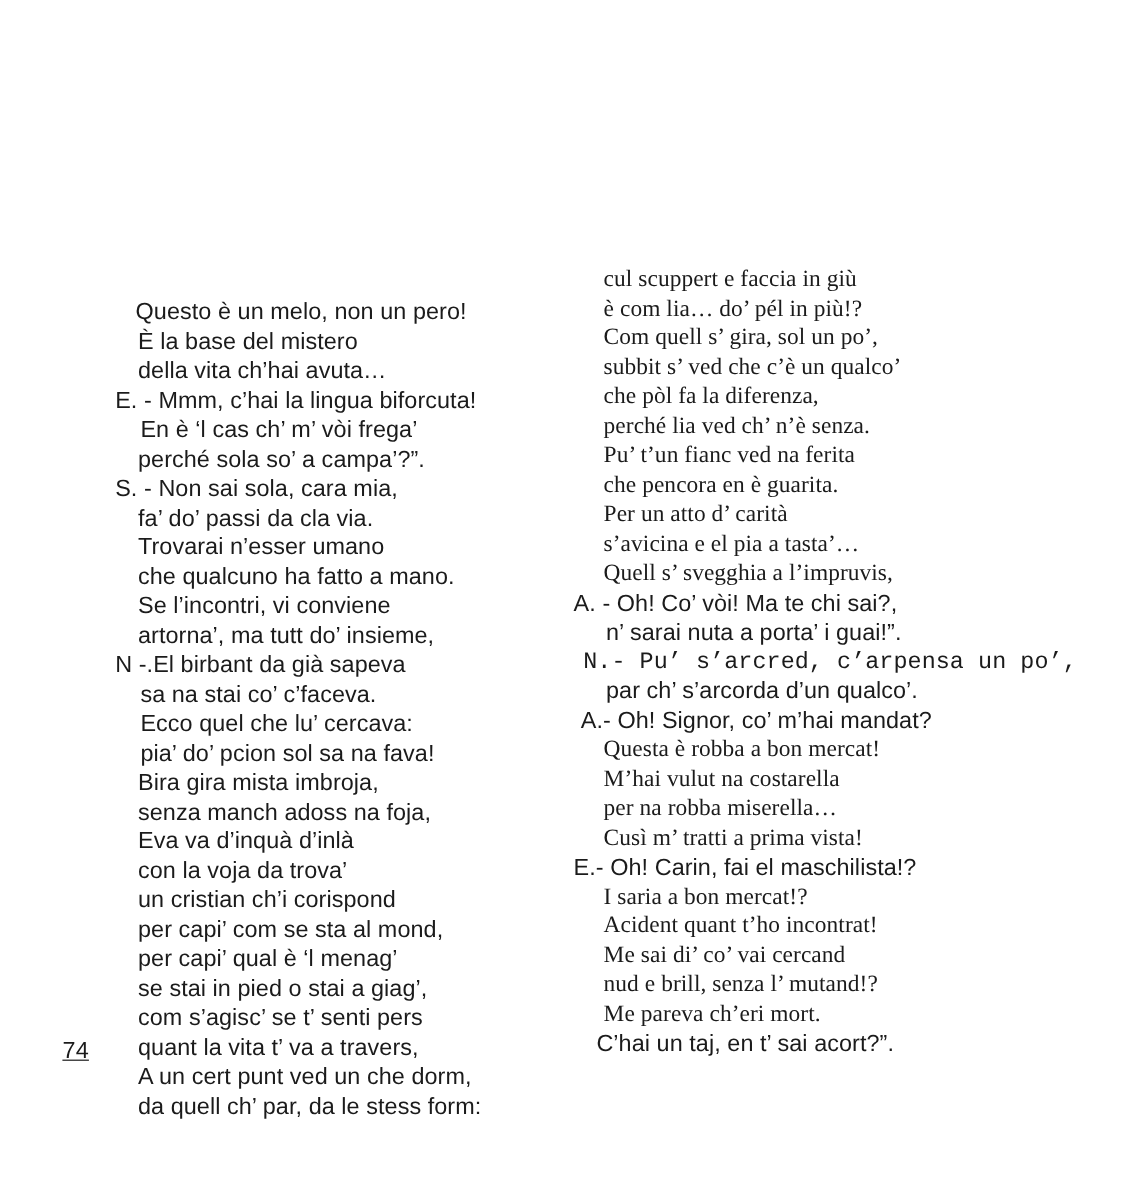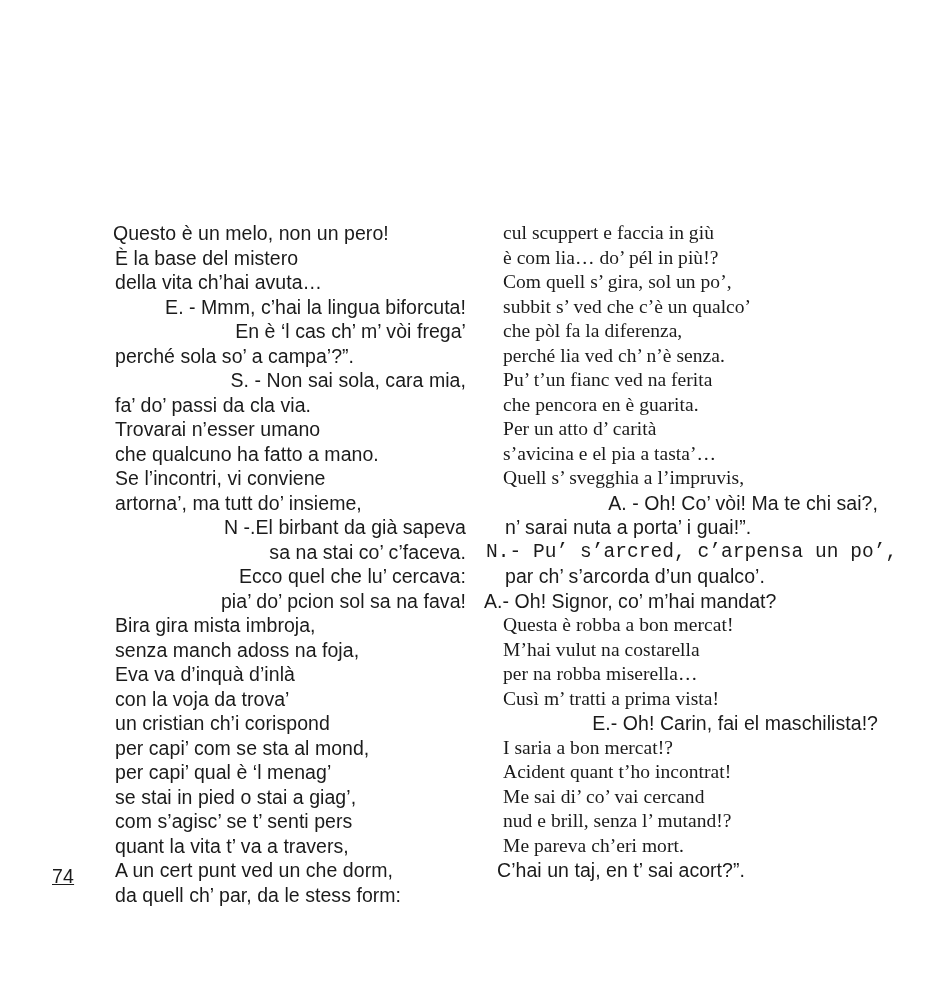--- a/index.html
+++ b/index.html
@@ -60,7 +60,7 @@
   .ind-0  { padding-left: 0px; text-align: right; }
   .ind-1  { padding-left: 6px; }
   .ind-2  { padding-left: 8px; font-family: Liberation Mono, monospace; }
-  .ind-3  { padding-left: 17px; }
+  .ind-3  { padding-left: 17px; margin-top: 27px; }
   .ind-4  { padding-left: 19px; }
   .ind-5  { padding-left: 21px; text-align: right; }
   .ind-6  { padding-left: 25px; font-family: Liberation Serif, serif; }

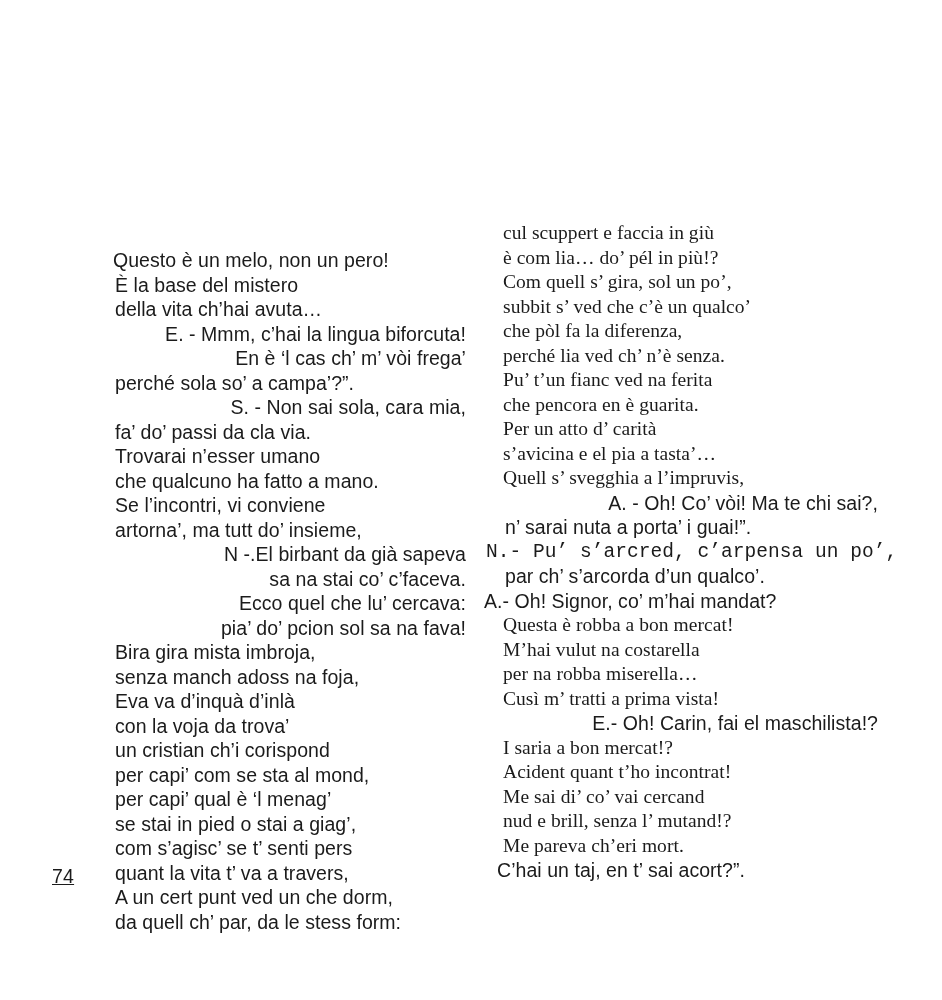--- a/index.html
+++ b/index.html
@@ -57,7 +57,7 @@
     letter-spacing: 0.05px;
   }
   
-  .ind-0  { padding-left: 0px; text-align: right; }
+  .ind-0  { padding-left: 0px; }
   .ind-1  { padding-left: 6px; }
   .ind-2  { padding-left: 8px; font-family: Liberation Mono, monospace; }
   .ind-3  { padding-left: 17px; margin-top: 27px; }

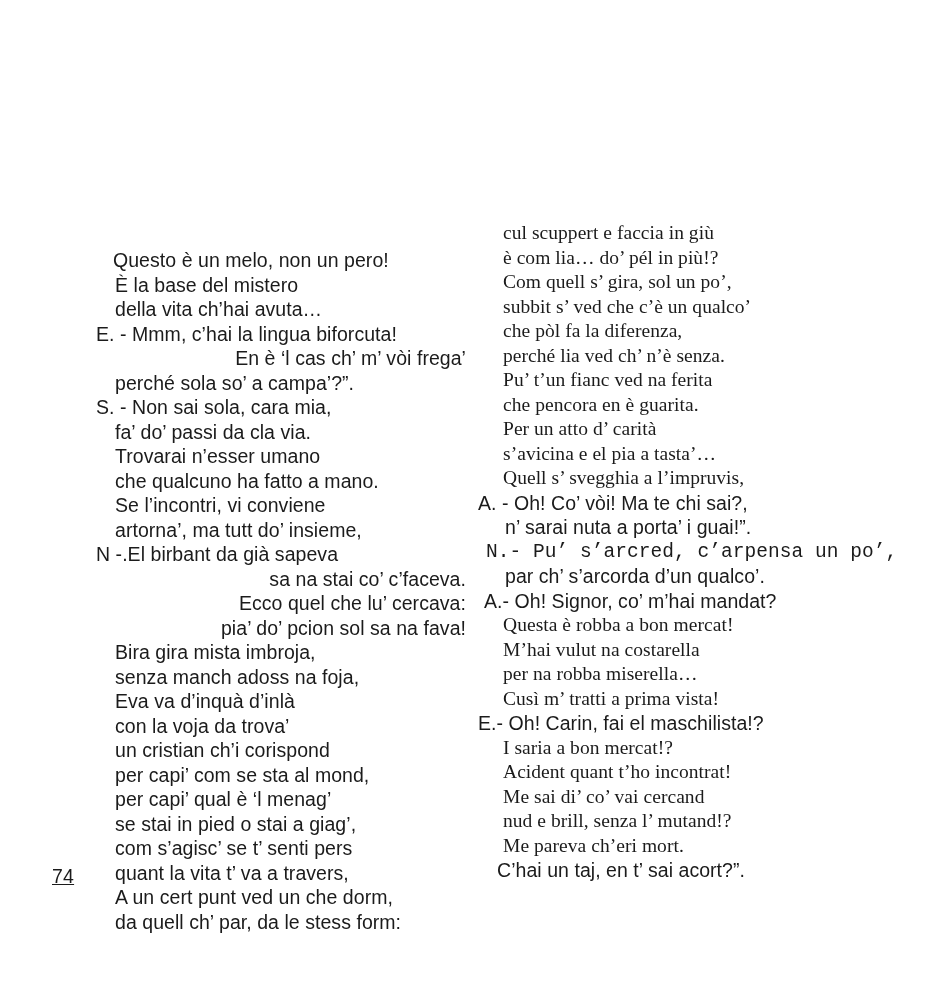--- a/index.html
+++ b/index.html
@@ -62,7 +62,7 @@
   .ind-2  { padding-left: 8px; font-family: Liberation Mono, monospace; }
   .ind-3  { padding-left: 17px; margin-top: 27px; }
   .ind-4  { padding-left: 19px; }
-  .ind-5  { padding-left: 21px; text-align: right; }
+  .ind-5  { padding-left: 21px; }
   .ind-6  { padding-left: 25px; font-family: Liberation Serif, serif; }
   .ind-7  { padding-left: 27px; }
 </style>

